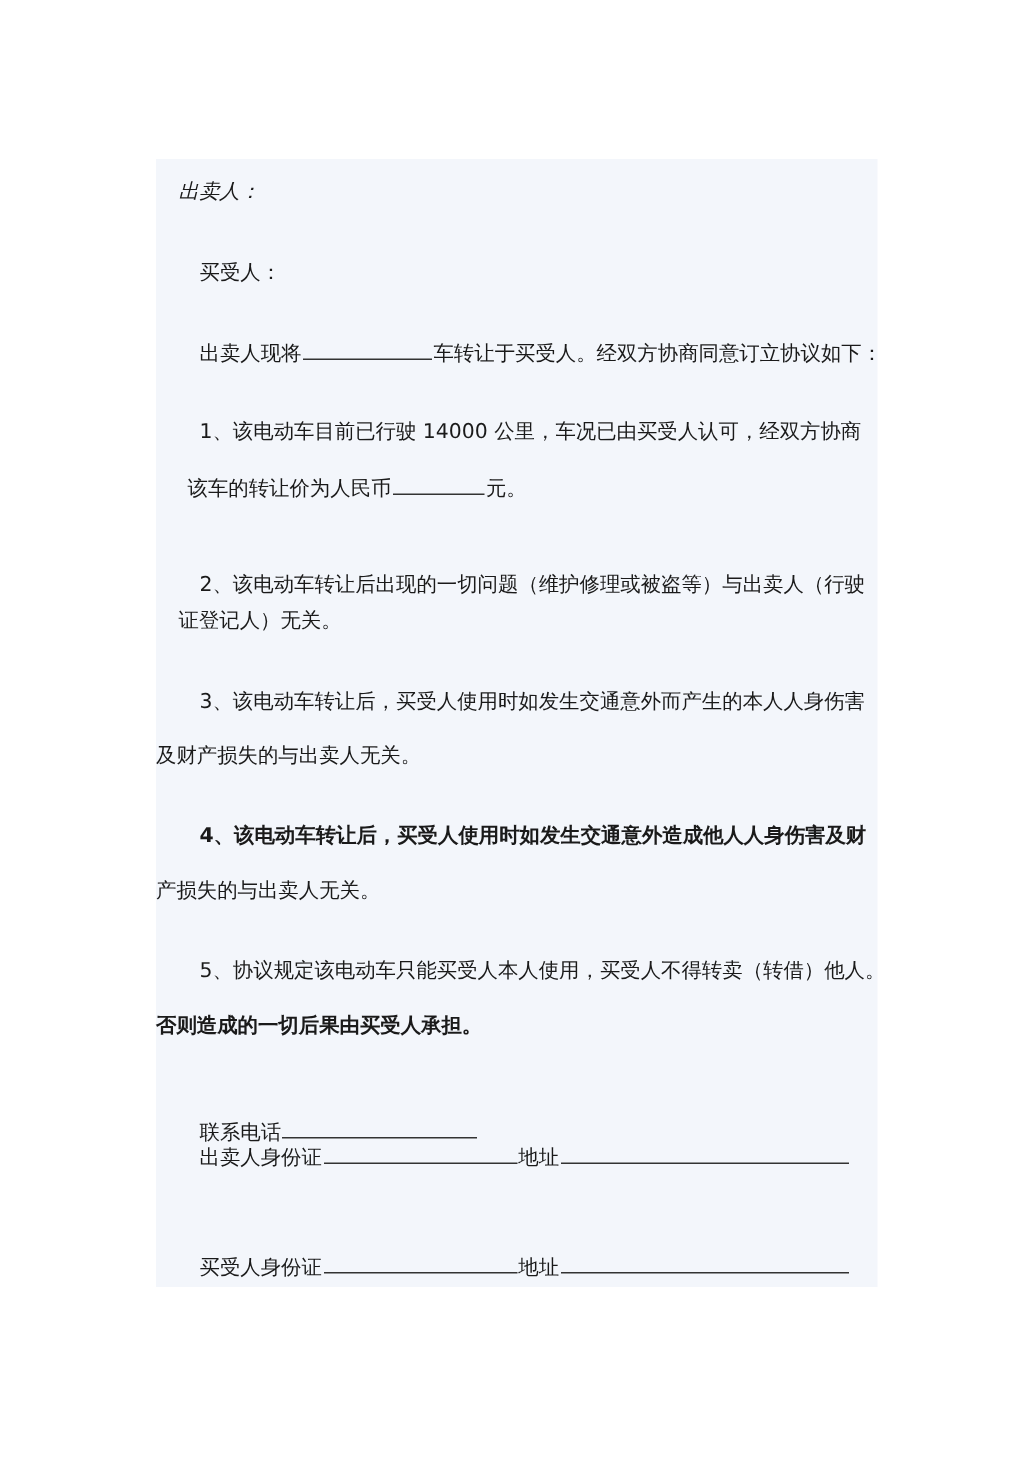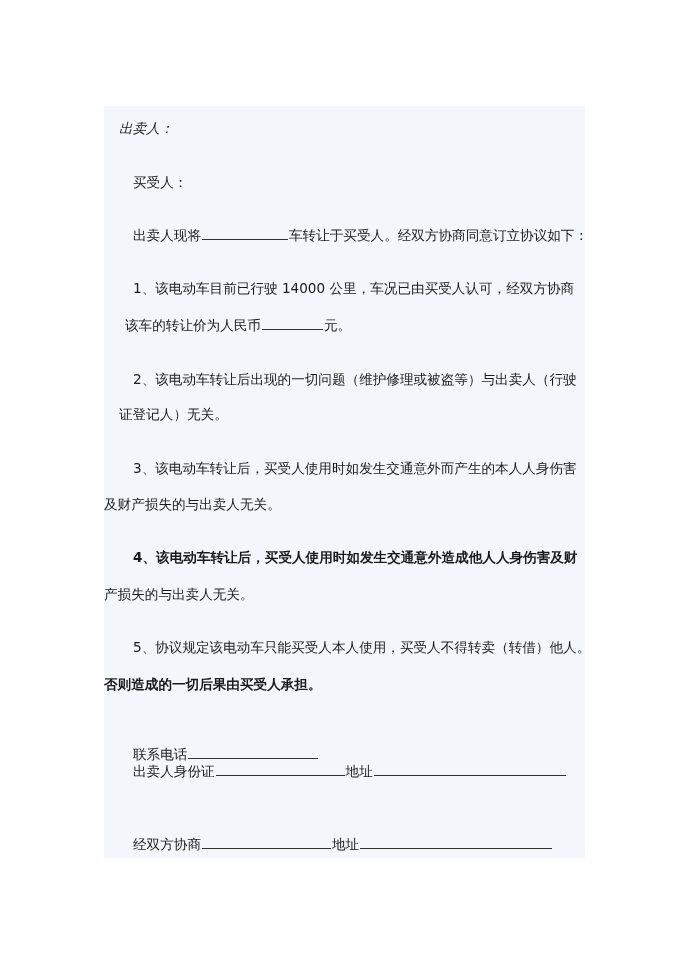--- a/index.html
+++ b/index.html
@@ -55,7 +55,7 @@
   <span>该车的转让价为人民币</span><span class="blank" style="width:61px;"></span><span>元。</span>
 </div>
 
-<div class="line" style="left:133px; top:370px;text-align:right;">2、该电动车转让后出现的一切问题（维护修理或被盗等）与出卖人（行驶</div>
+<div class="line" style="left:133px; top:381px;text-align:right;">2、该电动车转让后出现的一切问题（维护修理或被盗等）与出卖人（行驶</div>
 <div class="line" style="left:104px; top:405px;margin-left:15px;">证登记人）无关。</div>
 
 <div class="line" style="left:133px; top:459px;">3、该电动车转让后，买受人使用时如发生交通意外而产生的本人人身伤害</div>

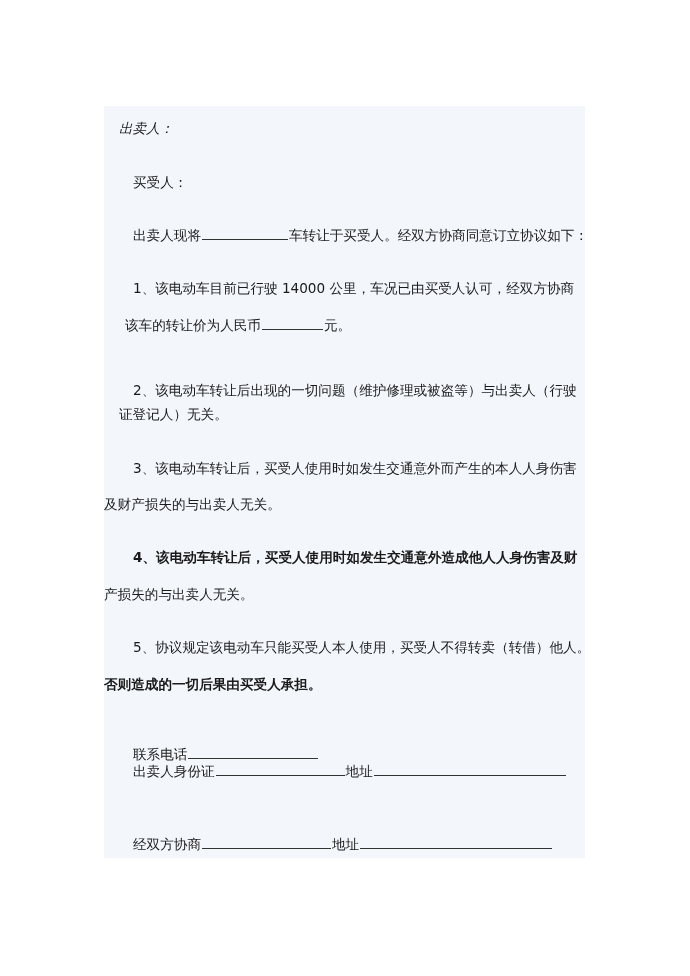--- a/index.html
+++ b/index.html
@@ -76,7 +76,7 @@
 </div>
 
 <div class="line" style="left:133px; top:835px;">
-  <span>经双方协商</span><span class="blank" style="width:129px;"></span><span>地址</span><span class="blank" style="width:192px;"></span>
+  <span>买受人身份证</span><span class="blank" style="width:129px;"></span><span>地址</span><span class="blank" style="width:192px;"></span>
 </div>
 
 </body></html>

